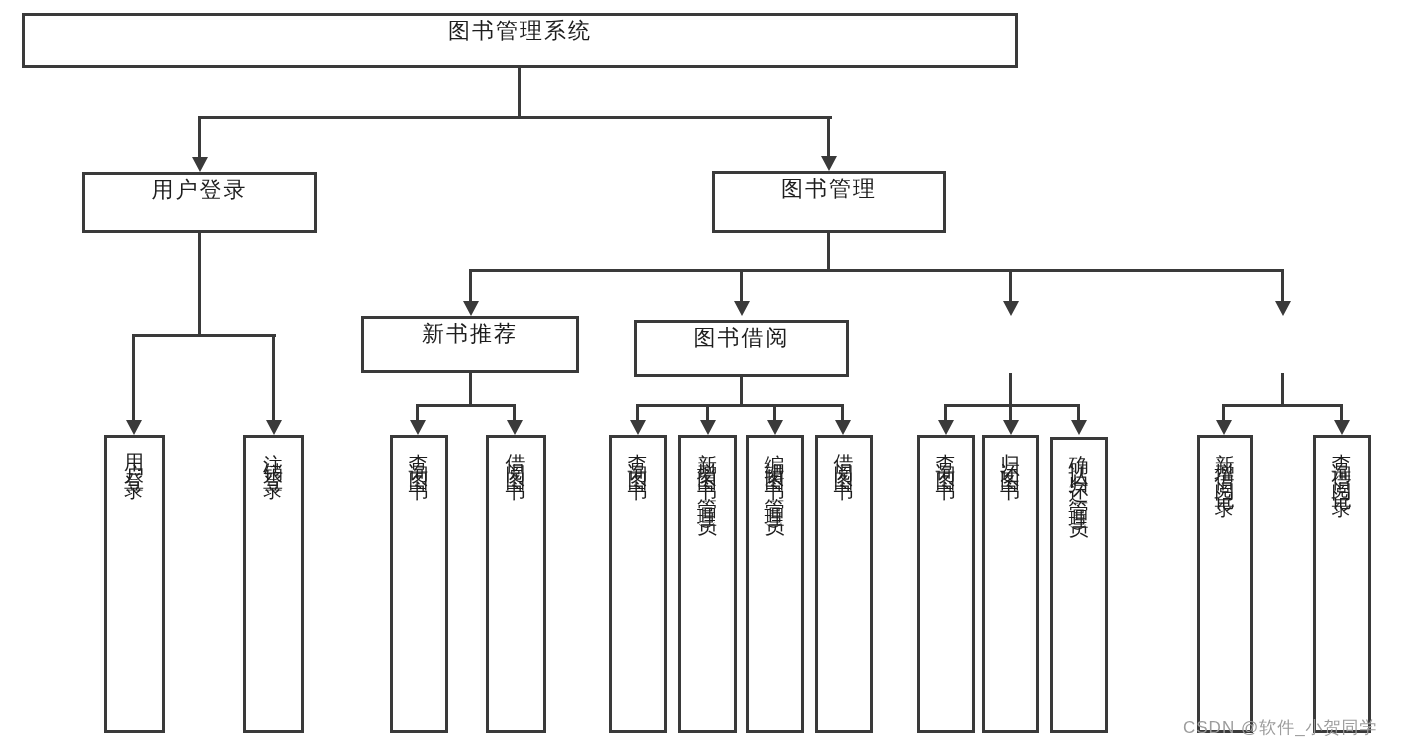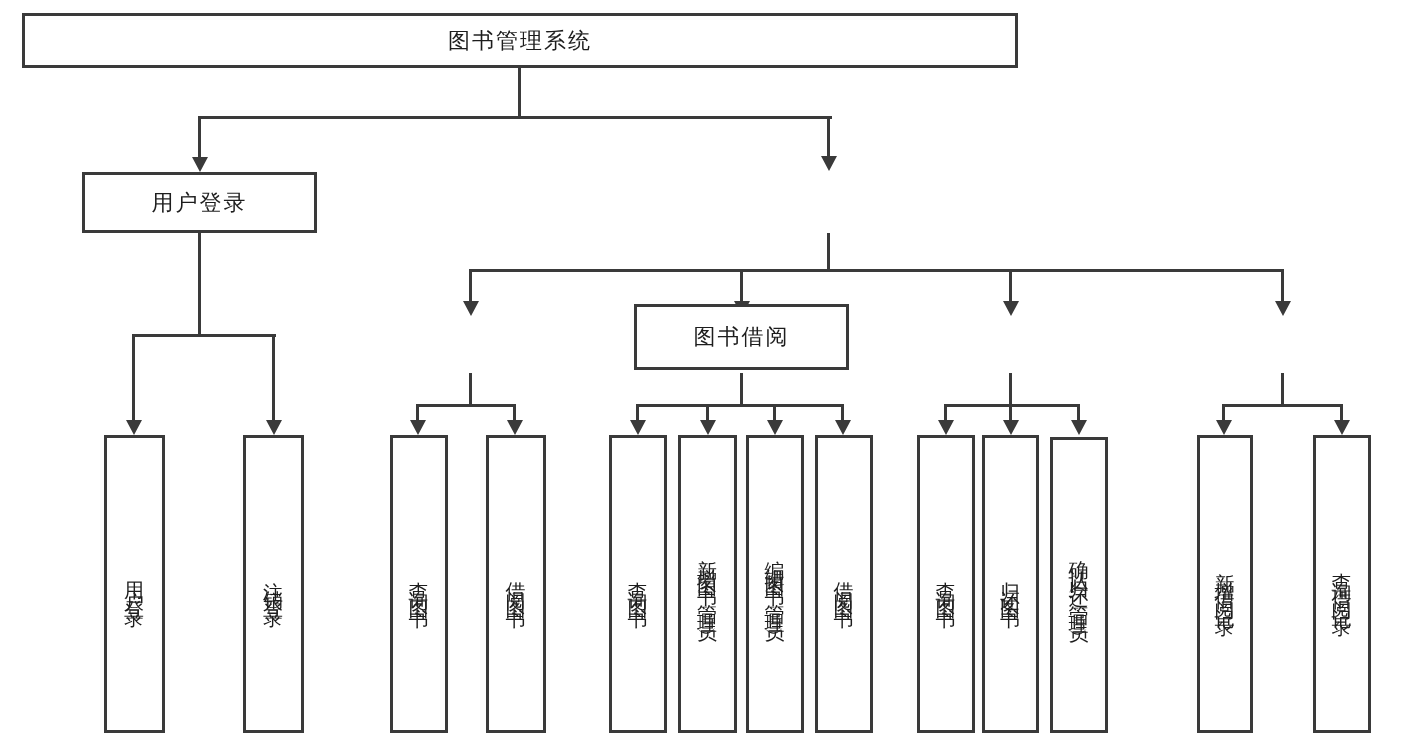--- a/index.html
+++ b/index.html
@@ -20,7 +20,7 @@
     position:absolute;box-sizing:border-box;
     background:var(--fill);
     border:3px solid var(--line);
-    display:flex;align-items:center;justify-content:center;
+    display:flex;align-items:flex-start;justify-content:center;
     color:var(--text);
     font-size:22px;letter-spacing:2px;
     text-align:center;

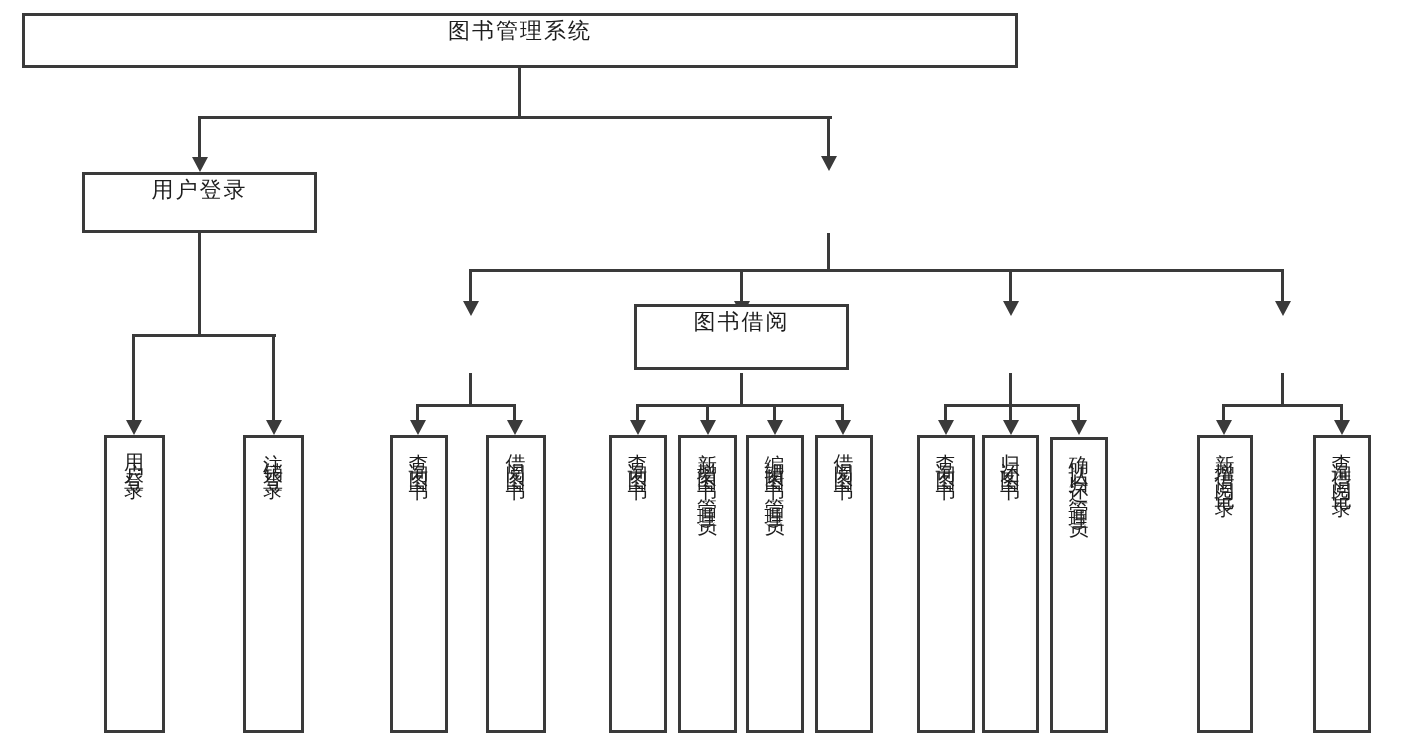--- a/index.html
+++ b/index.html
@@ -121,6 +121,9 @@
   <div class="node" style="left:82px;top:172px;width:235px;height:61px">
     <span>用户登录</span>
   </div>
+  <div class="node" style="left:712px;top:171px;width:234px;height:62px">
+    <span>图书管理</span>
+  </div>
 
   <div class="node" style="left:634px;top:304px;width:215px;height:66px">
     <span>图书借阅</span>

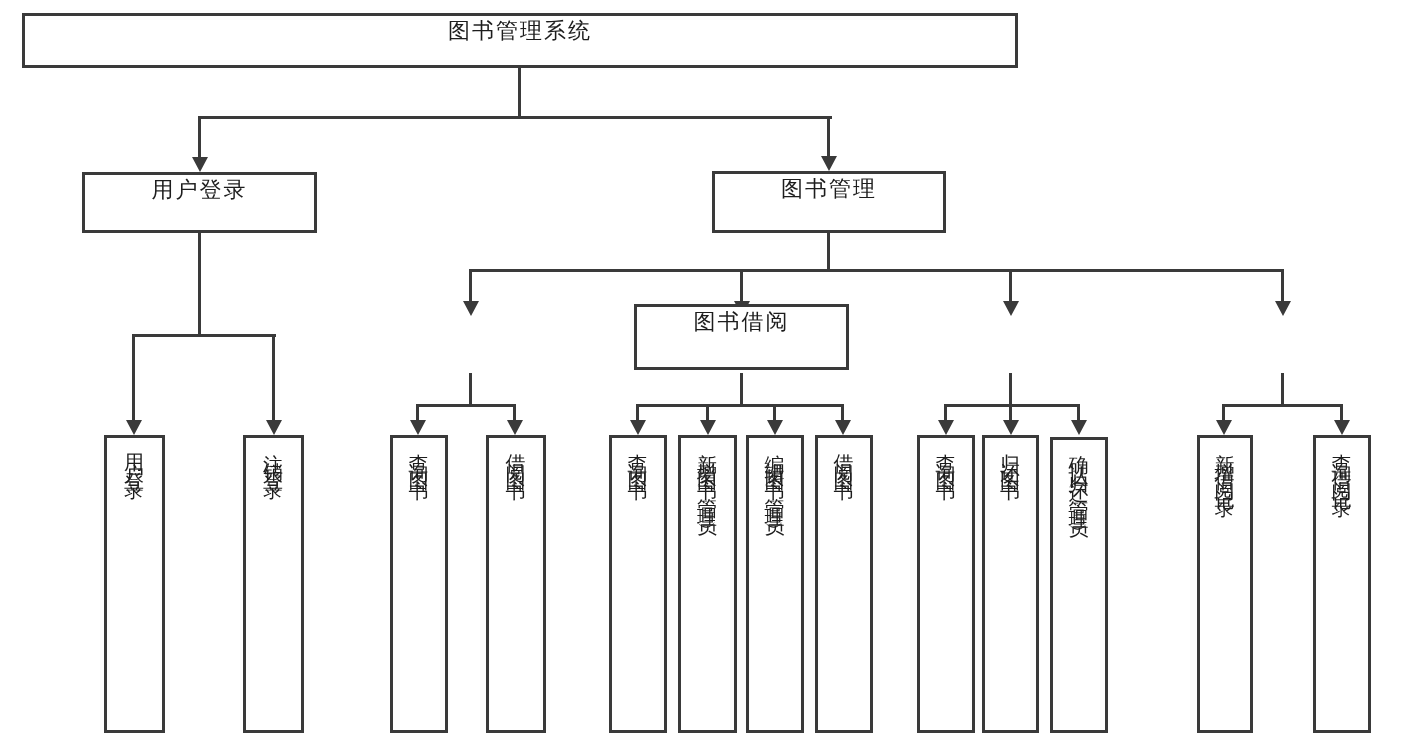--- a/index.html
+++ b/index.html
@@ -125,6 +125,9 @@
     <span>图书管理</span>
   </div>
 
+  <div class="node" style="left:361px;top:316px;width:218px;height:57px">
+    <span>新书推荐</span>
+  </div>
   <div class="node" style="left:634px;top:304px;width:215px;height:66px">
     <span>图书借阅</span>
   </div>

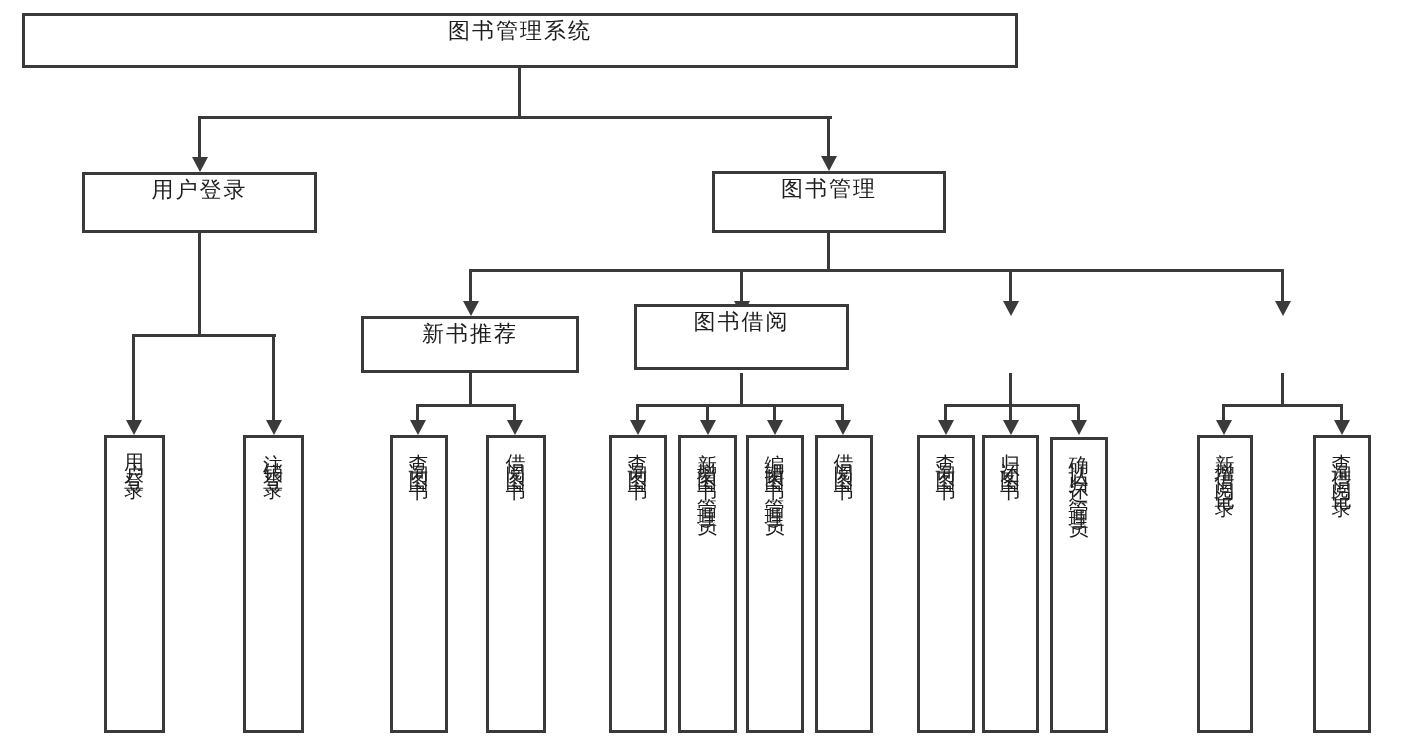--- a/index.html
+++ b/index.html
@@ -128,7 +128,7 @@
   <div class="node" style="left:361px;top:316px;width:218px;height:57px">
     <span>新书推荐</span>
   </div>
-  <div class="node" style="left:634px;top:304px;width:215px;height:66px">
+  <div class="node" style="left:634px;top:320px;width:215px;height:57px">
     <span>图书借阅</span>
   </div>
 

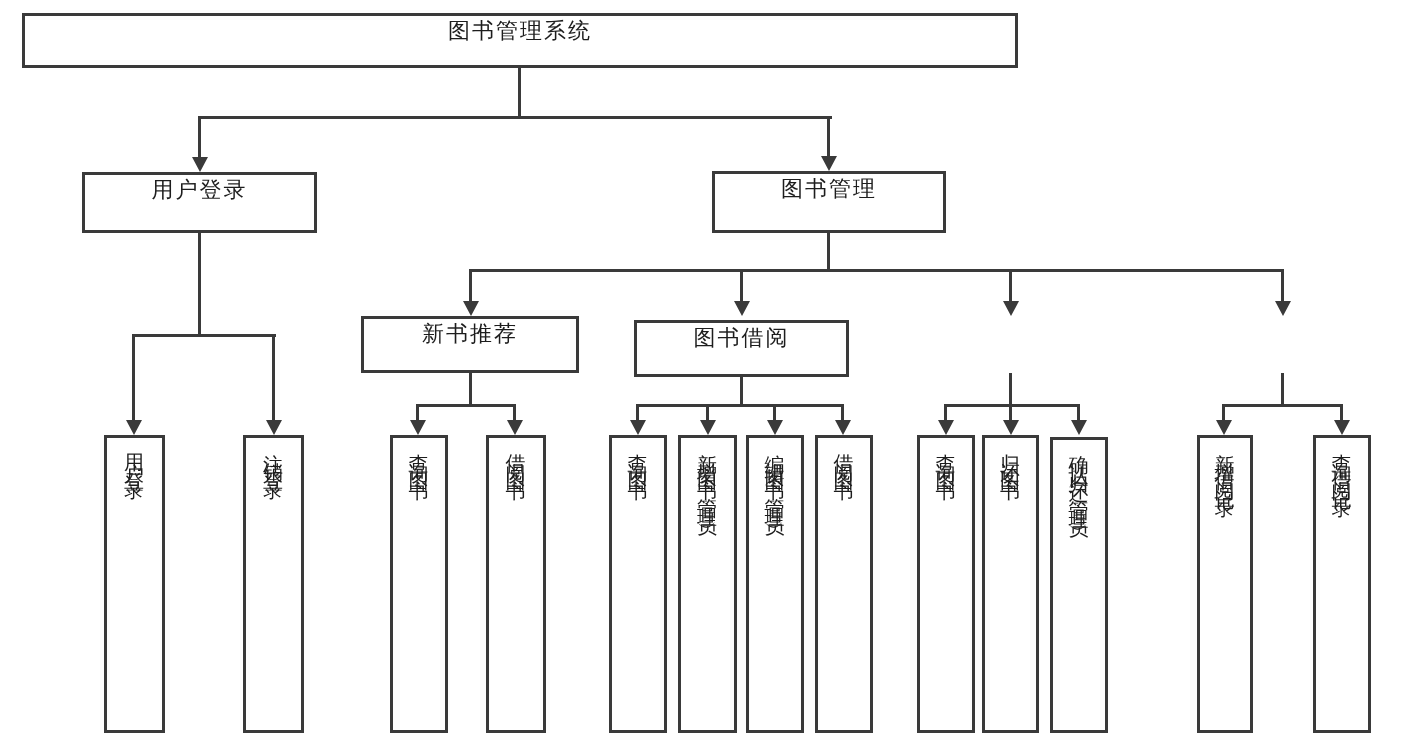--- a/index.html
+++ b/index.html
@@ -176,6 +176,7 @@
     <span class="vtxt">查询借阅记录</span>
   </div>
 
+  <div class="watermark">CSDN @软件_小贺同学</div>
 
 </div>
 

